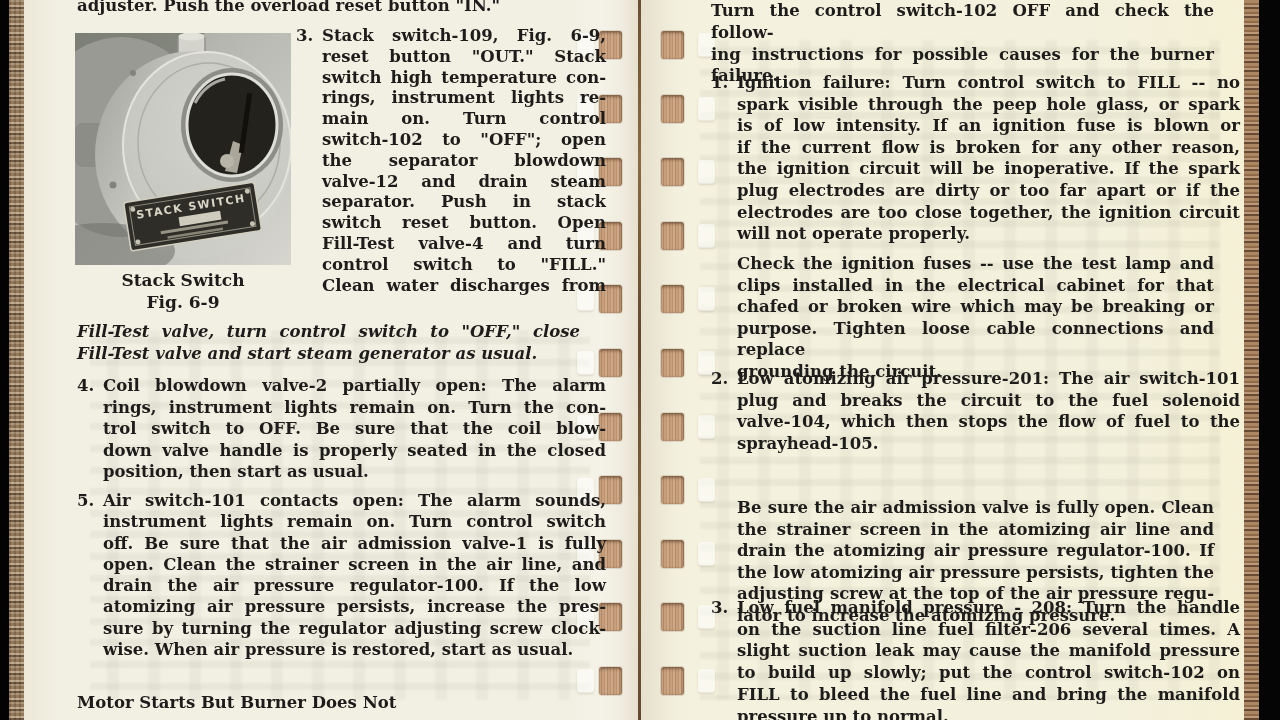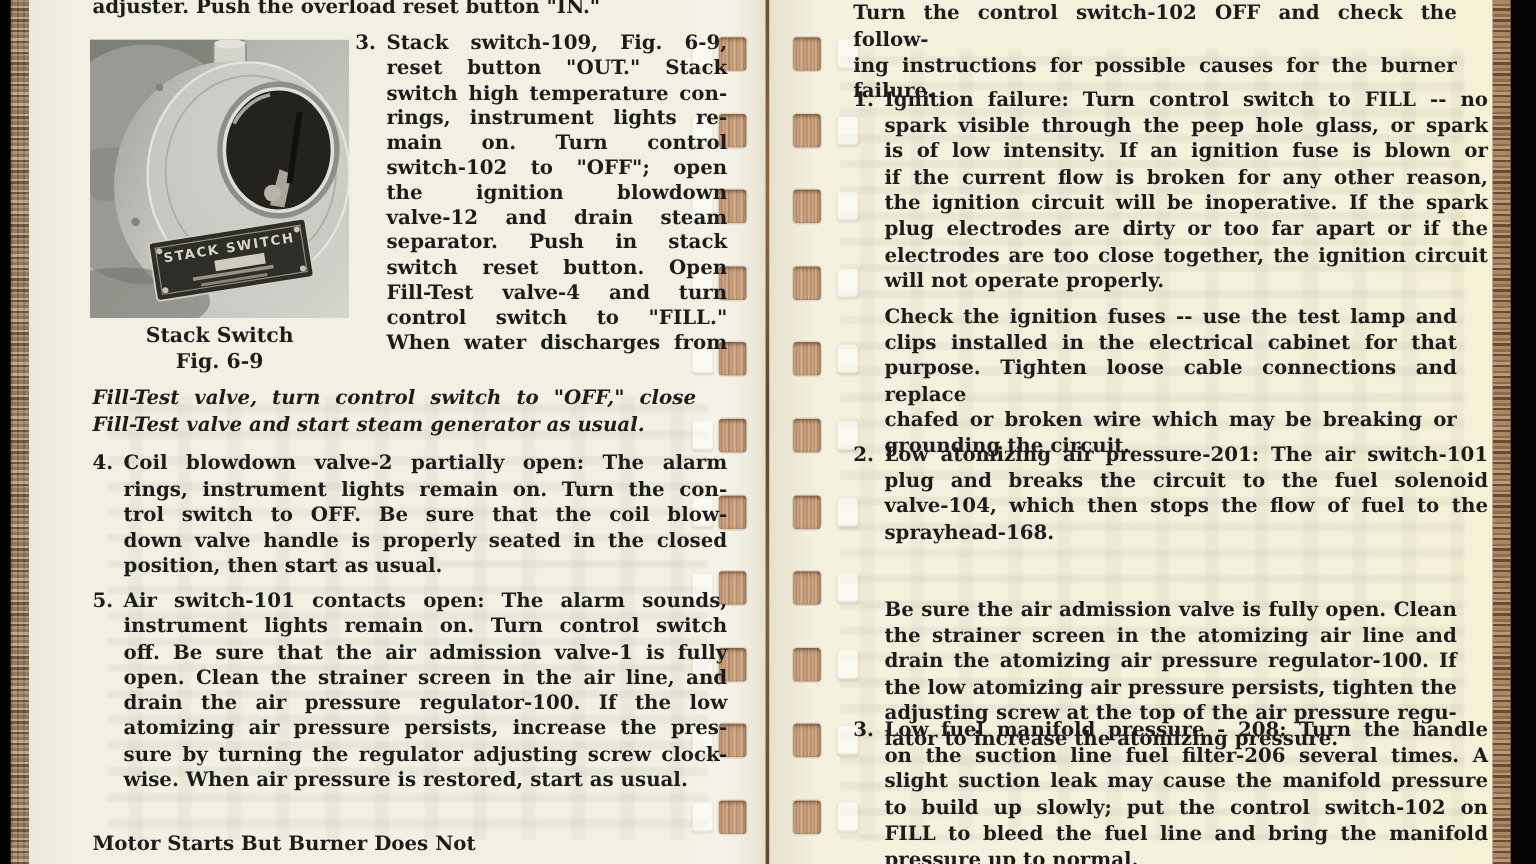--- a/index.html
+++ b/index.html
@@ -205,7 +205,7 @@
       <div class="tline">rings, instrument lights re-</div>
       <div class="tline">main on. Turn control</div>
       <div class="tline">switch-102 to "OFF"; open</div>
-      <div class="tline">the ignition blowdown</div>
+      <div class="tline">the separator blowdown</div>
       <div class="tline">valve-12 and drain steam</div>
       <div class="tline">separator. Push in stack</div>
       <div class="tline">switch reset button. Open</div>

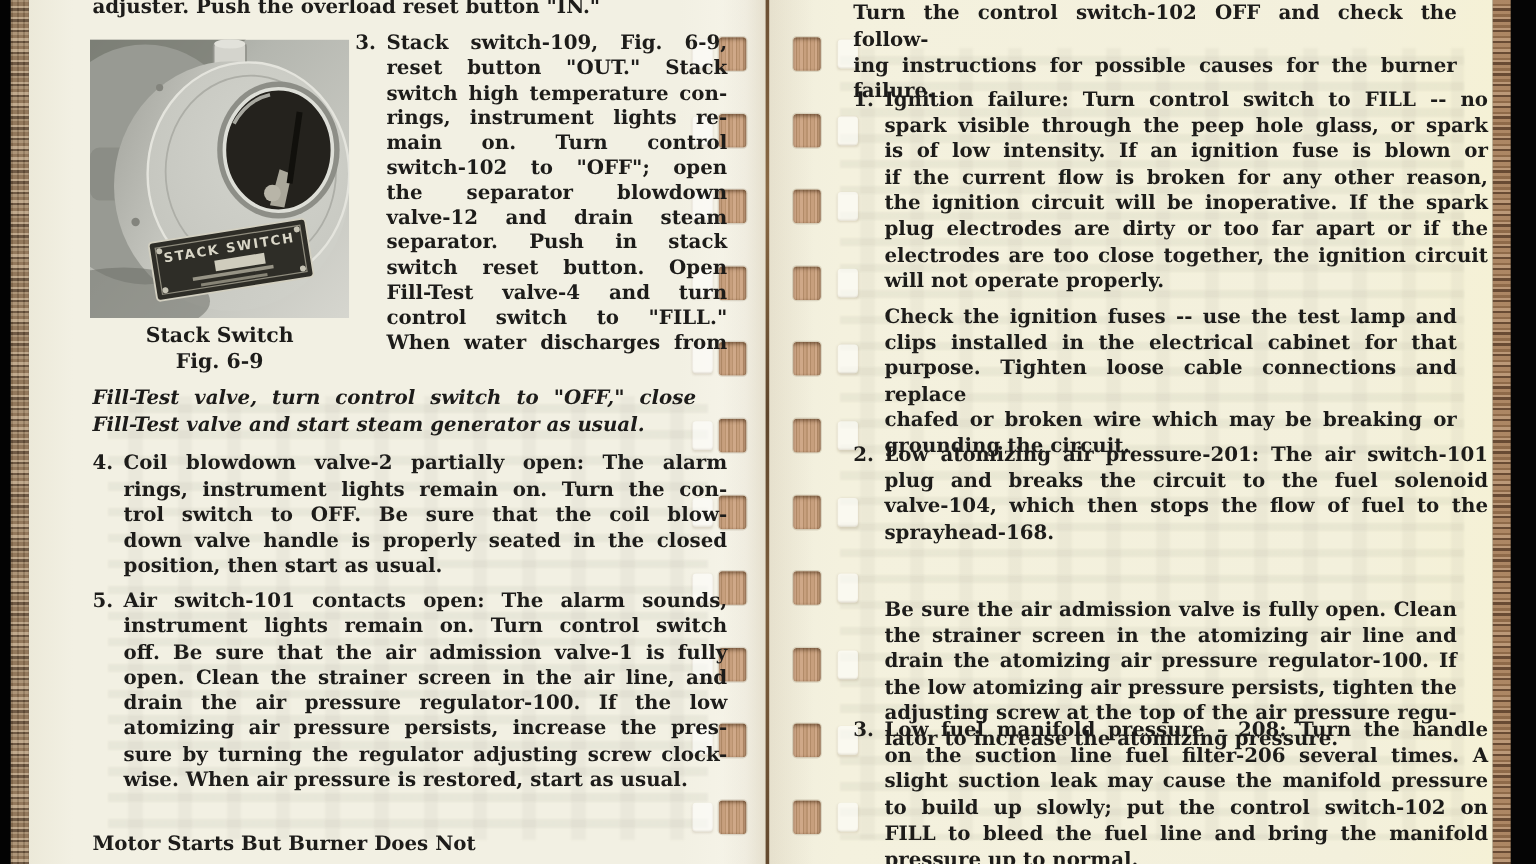--- a/index.html
+++ b/index.html
@@ -211,7 +211,7 @@
       <div class="tline">switch reset button. Open</div>
       <div class="tline">Fill-Test valve-4 and turn</div>
       <div class="tline">control switch to "FILL."</div>
-      <div class="tline last">When water discharges from</div>
+      <div class="tline last">Clean water discharges from</div>
     </div>
 </div>
 

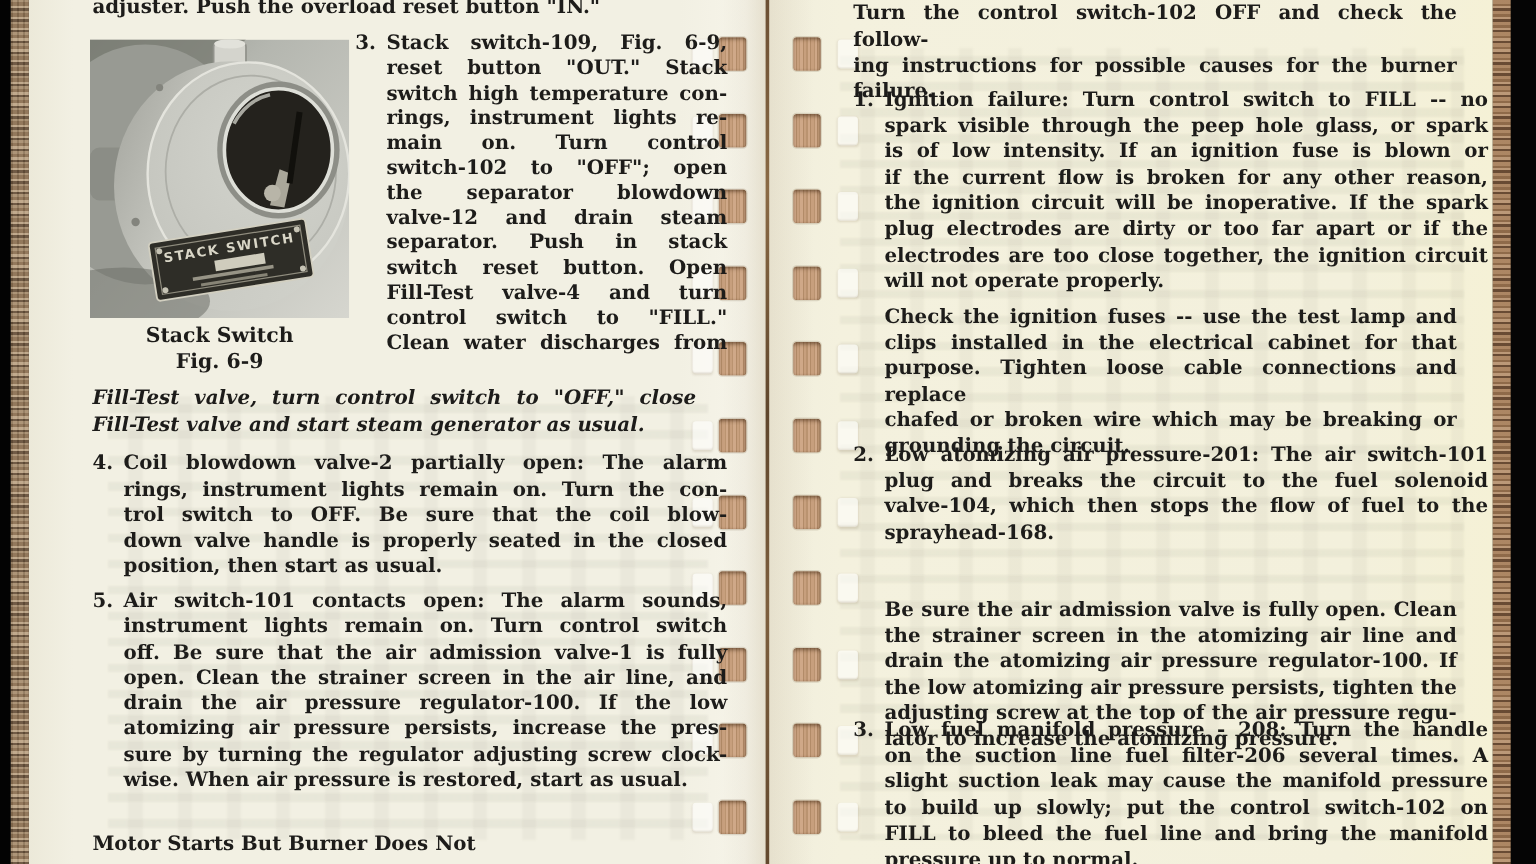--- a/index.html
+++ b/index.html
@@ -280,8 +280,8 @@
   <div>
       <div class="tline">Check the ignition fuses -- use the test lamp and</div>
       <div class="tline">clips installed in the electrical cabinet for that</div>
+      <div class="tline">chafed or broken wire which may be breaking or</div>
       <div class="tline">purpose. Tighten loose cable connections and replace</div>
-      <div class="tline">chafed or broken wire which may be breaking or</div>
       <div class="tline last">grounding the circuit.</div>
     </div>
 </div>

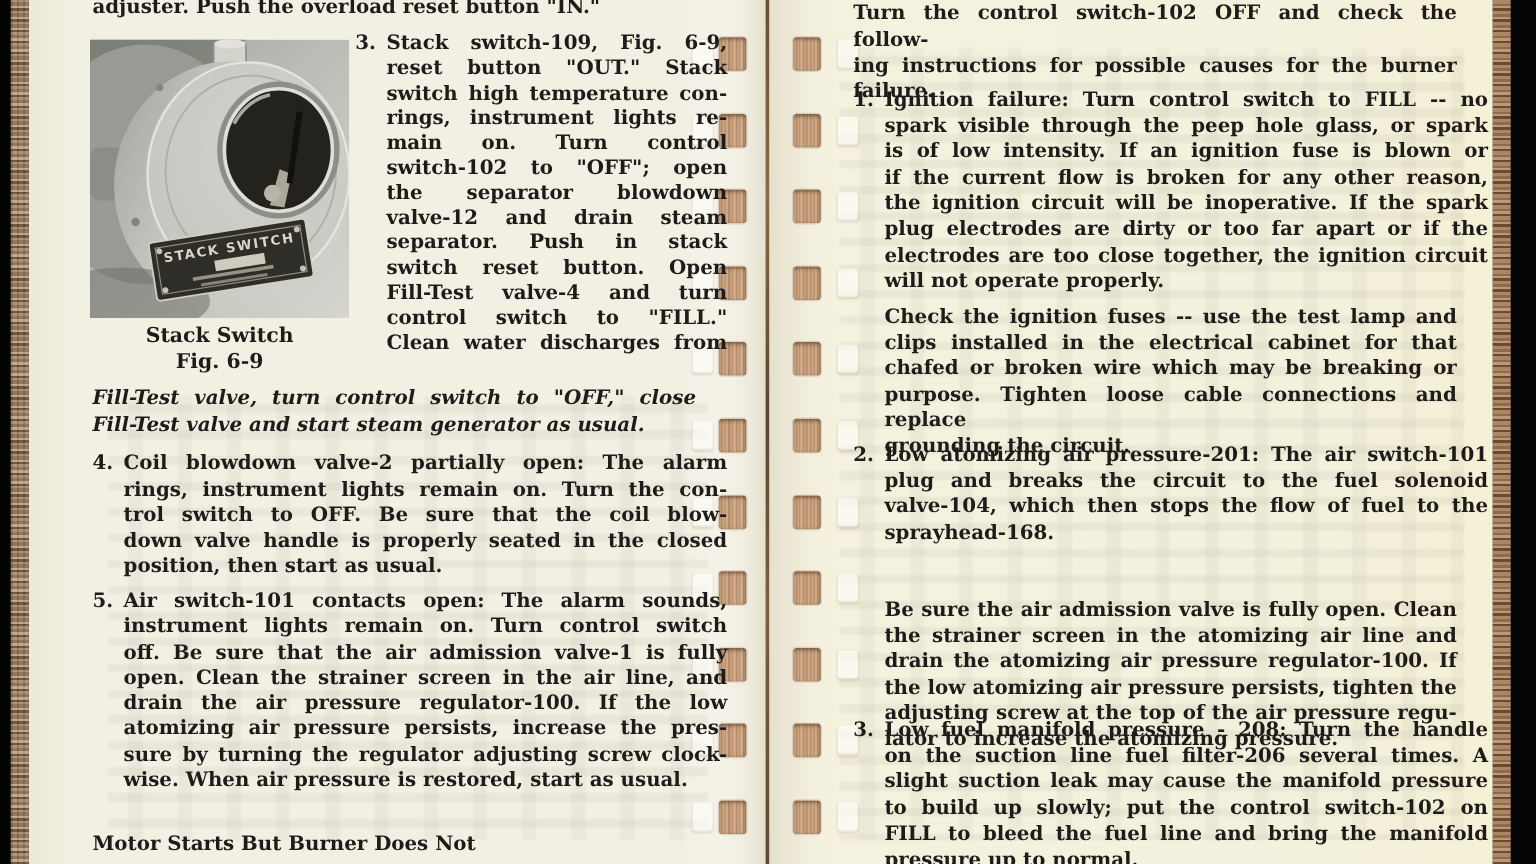--- a/index.html
+++ b/index.html
@@ -292,7 +292,7 @@
       <div class="tline">Low atomizing air pressure-201: The air switch-101</div>
       <div class="tline">plug and breaks the circuit to the fuel solenoid</div>
       <div class="tline">valve-104, which then stops the flow of fuel to the</div>
-      <div class="tline last">sprayhead-168.</div>
+      <div class="tline last">sprayhead-105.</div>
     </div>
 </div>
 

